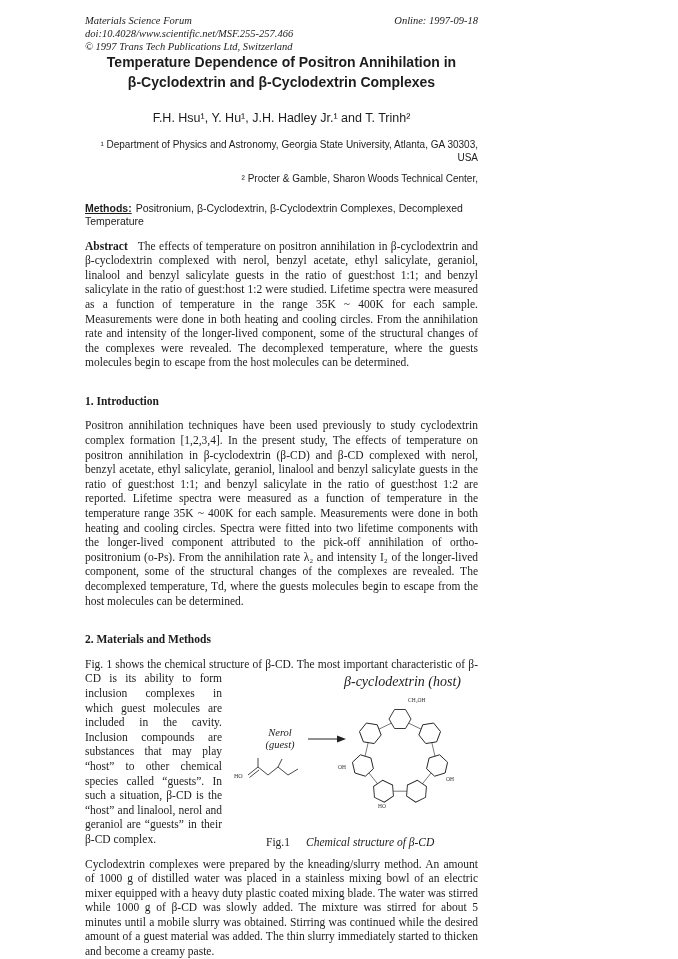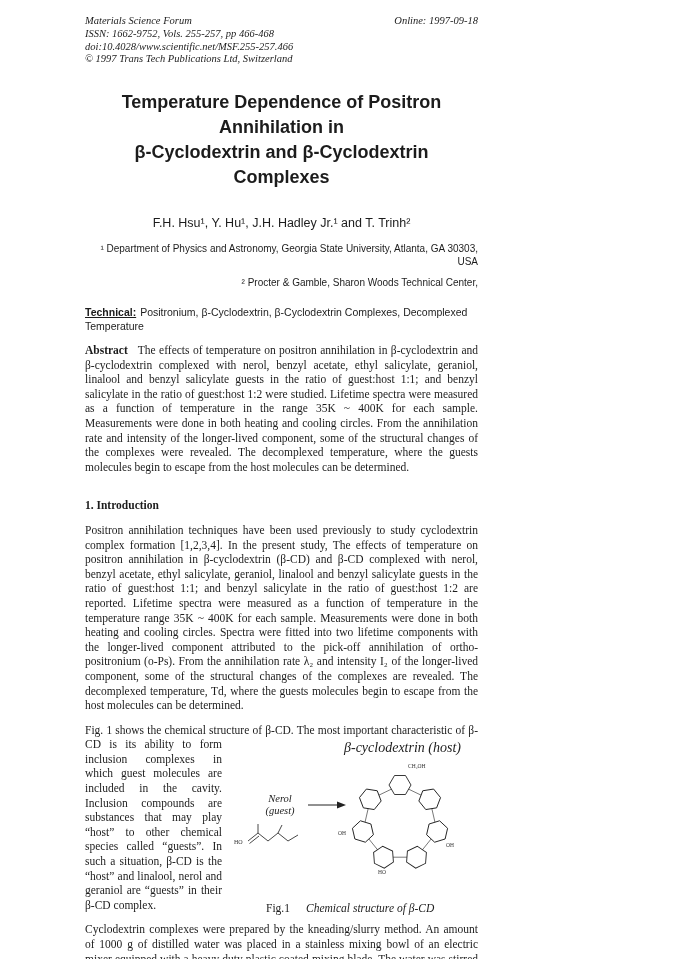--- a/index.html
+++ b/index.html
@@ -71,7 +71,6 @@
   <div class="hdr">
     <div class="hdr-left">
       <div>Materials Science Forum</div>
-      <div>ISSN: 1662-9752, Vols. 255-257, pp 466-468</div>
       <div>doi:10.4028/www.scientific.net/MSF.255-257.466</div>
       <div>© 1997 Trans Tech Publications Ltd, Switzerland</div>
     </div>

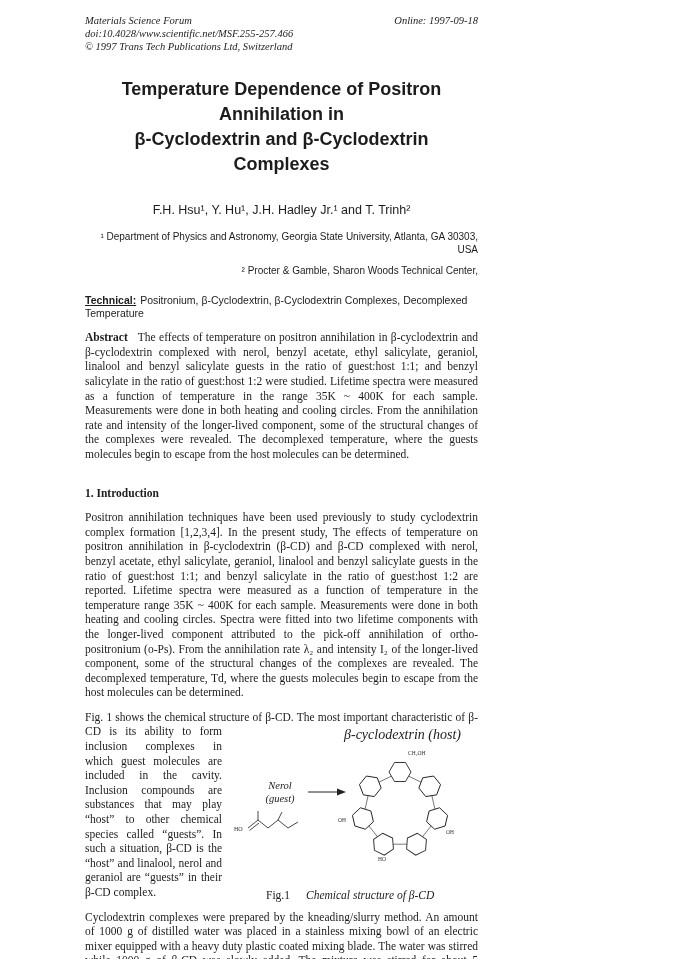--- a/index.html
+++ b/index.html
@@ -19,9 +19,9 @@
   .hdr-left div { white-space:nowrap; }
   .hdr-right { white-space:nowrap; }
   
-  .title { margin-top:24px; text-align:center;
+  .title { text-align:center;
            font-family:"Liberation Sans", sans-serif;
-           font-weight:bold; font-size:18px; line-height:1.38; }
+           font-weight:bold; font-size:14px; line-height:1.38; }
   .authors { margin-top:26px; text-align:center;
              font-family:"Liberation Sans", sans-serif; font-size:12.5px; }
   .affil { text-align:right; font-family:"Liberation Sans", sans-serif;

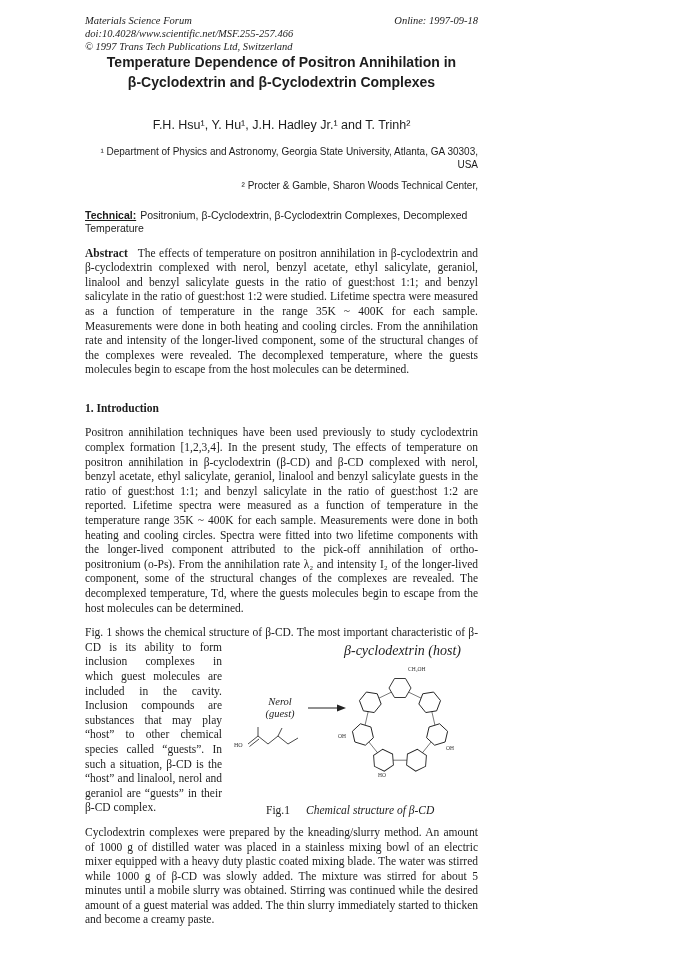--- a/index.html
+++ b/index.html
@@ -22,7 +22,7 @@
   .title { text-align:center;
            font-family:"Liberation Sans", sans-serif;
            font-weight:bold; font-size:14px; line-height:1.38; }
-  .authors { margin-top:26px; text-align:center;
+  .authors { margin-top:19px; text-align:center;
              font-family:"Liberation Sans", sans-serif; font-size:12.5px; }
   .affil { text-align:right; font-family:"Liberation Sans", sans-serif;
            font-size:10px; line-height:1.3; }

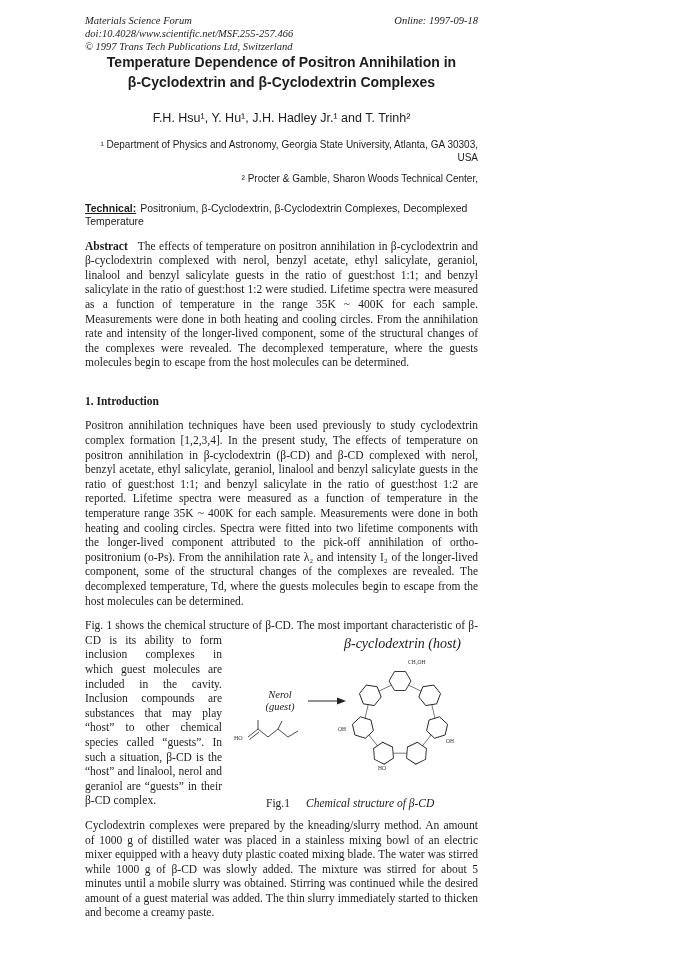--- a/index.html
+++ b/index.html
@@ -87,7 +87,7 @@
   <div class="affil affil-2">² Procter &amp; Gamble, Sharon Woods Technical Center,</div>
 
   <div class="kw">
-    <span class="kw-label">Technical:</span><span class="kw-text">Positronium, β-Cyclodextrin, β-Cyclodextrin Complexes, Decomplexed Temperature</span>
+    <span class="kw-label">Methods:</span><span class="kw-text">Positronium, β-Cyclodextrin, β-Cyclodextrin Complexes, Decomplexed Temperature</span>
   </div>
 
   <p class="body-text abstract">

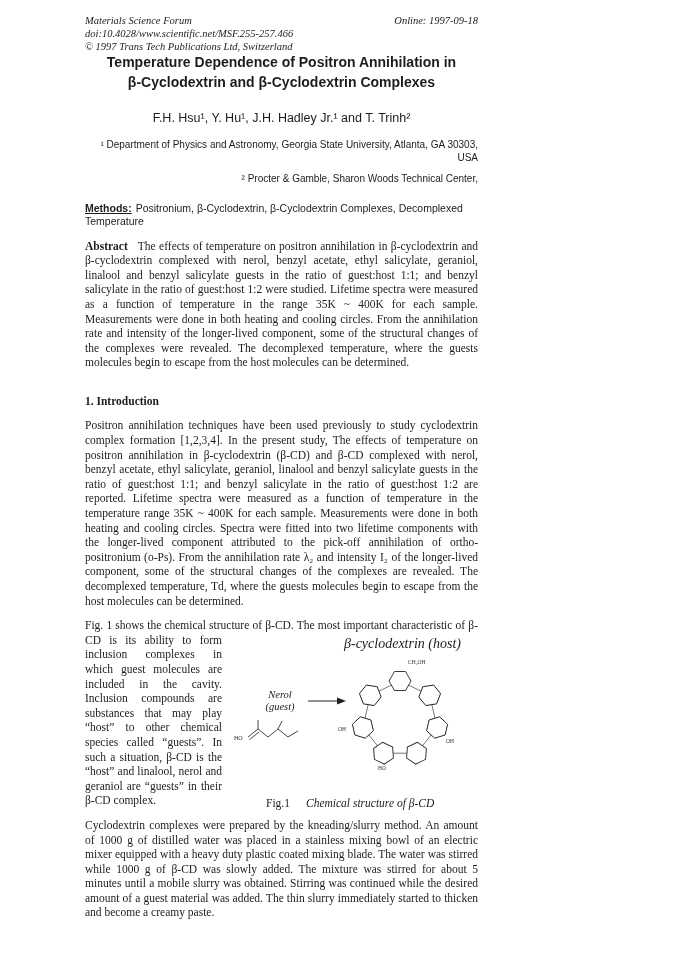--- a/index.html
+++ b/index.html
@@ -97,6 +97,7 @@
   <div class="sec-heading">1. Introduction</div>
   <p class="body-text">Positron annihilation techniques have been used previously to study cyclodextrin complex formation [1,2,3,4].  In the present study, The effects of temperature on positron annihilation in β-cyclodextrin (β-CD) and β-CD complexed with nerol, benzyl acetate, ethyl salicylate, geraniol, linalool and benzyl salicylate guests in the ratio of guest:host 1:1; and benzyl salicylate in the ratio of guest:host 1:2 are reported.  Lifetime spectra were measured as a function of temperature in the temperature range 35K ~ 400K for each sample.  Measurements were done in both heating and cooling circles.  Spectra were fitted into two lifetime components with the longer-lived component attributed to the pick-off annihilation of ortho-positronium (o-Ps).  From the annihilation rate λ₂ and intensity I₂ of the longer-lived component, some of the structural changes of the complexes are revealed.  The decomplexed temperature, Td, where the guests molecules begin to escape from the host molecules can be determined.</p>
 
+  <div class="sec-heading">2. Materials and Methods</div>
 
   <p class="body-text">
     <span>Fig. 1 shows the chemical structure of β-CD. The most important characteristic of  β-CD is its ability to </span><span class="figure">

